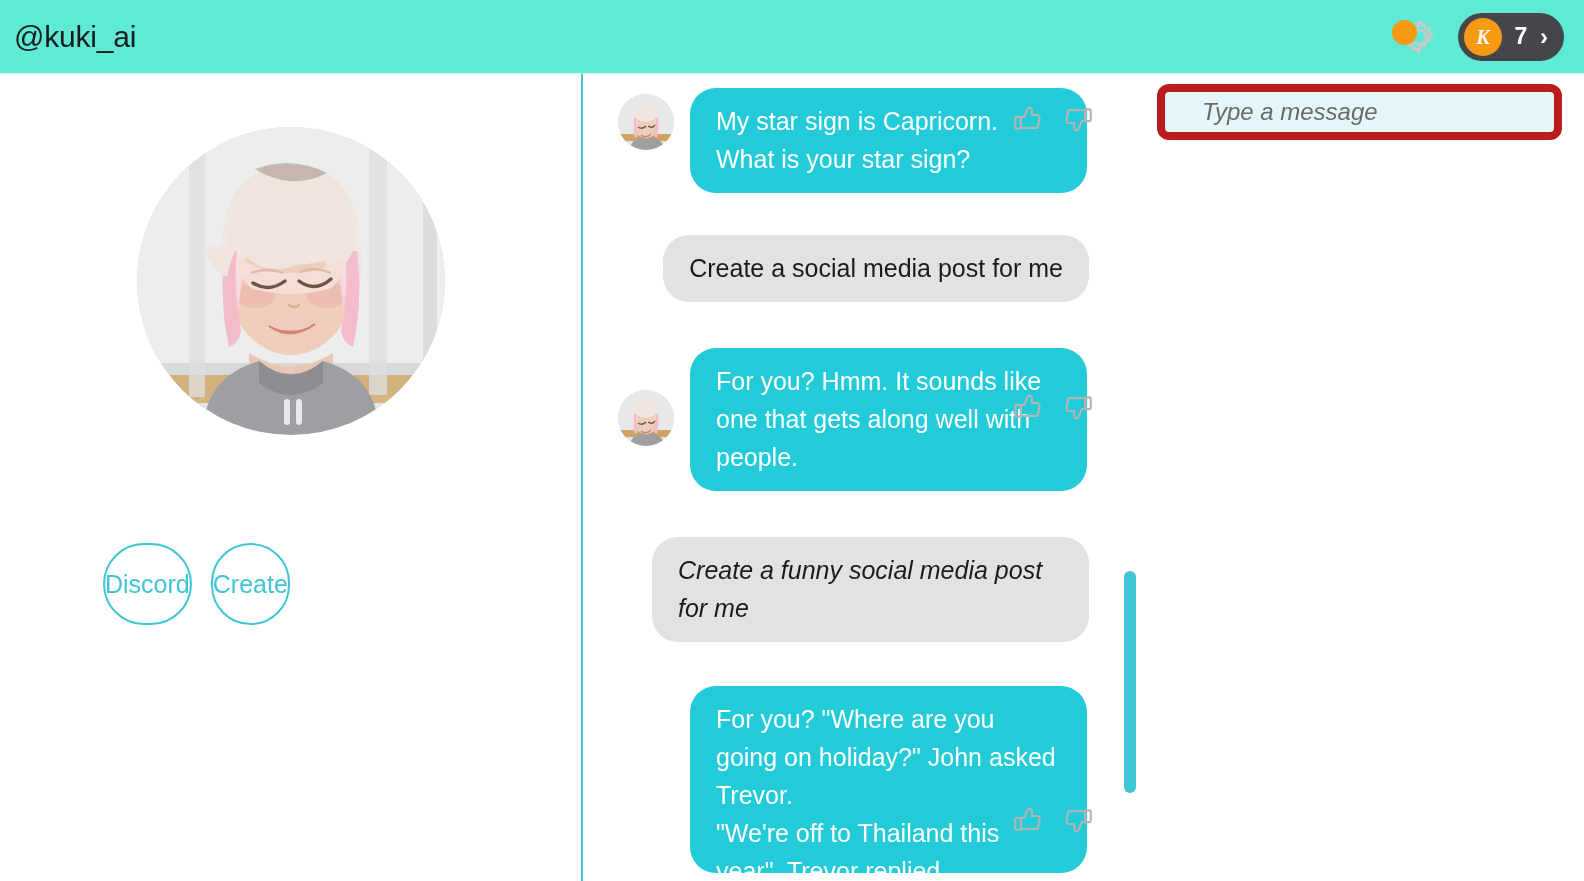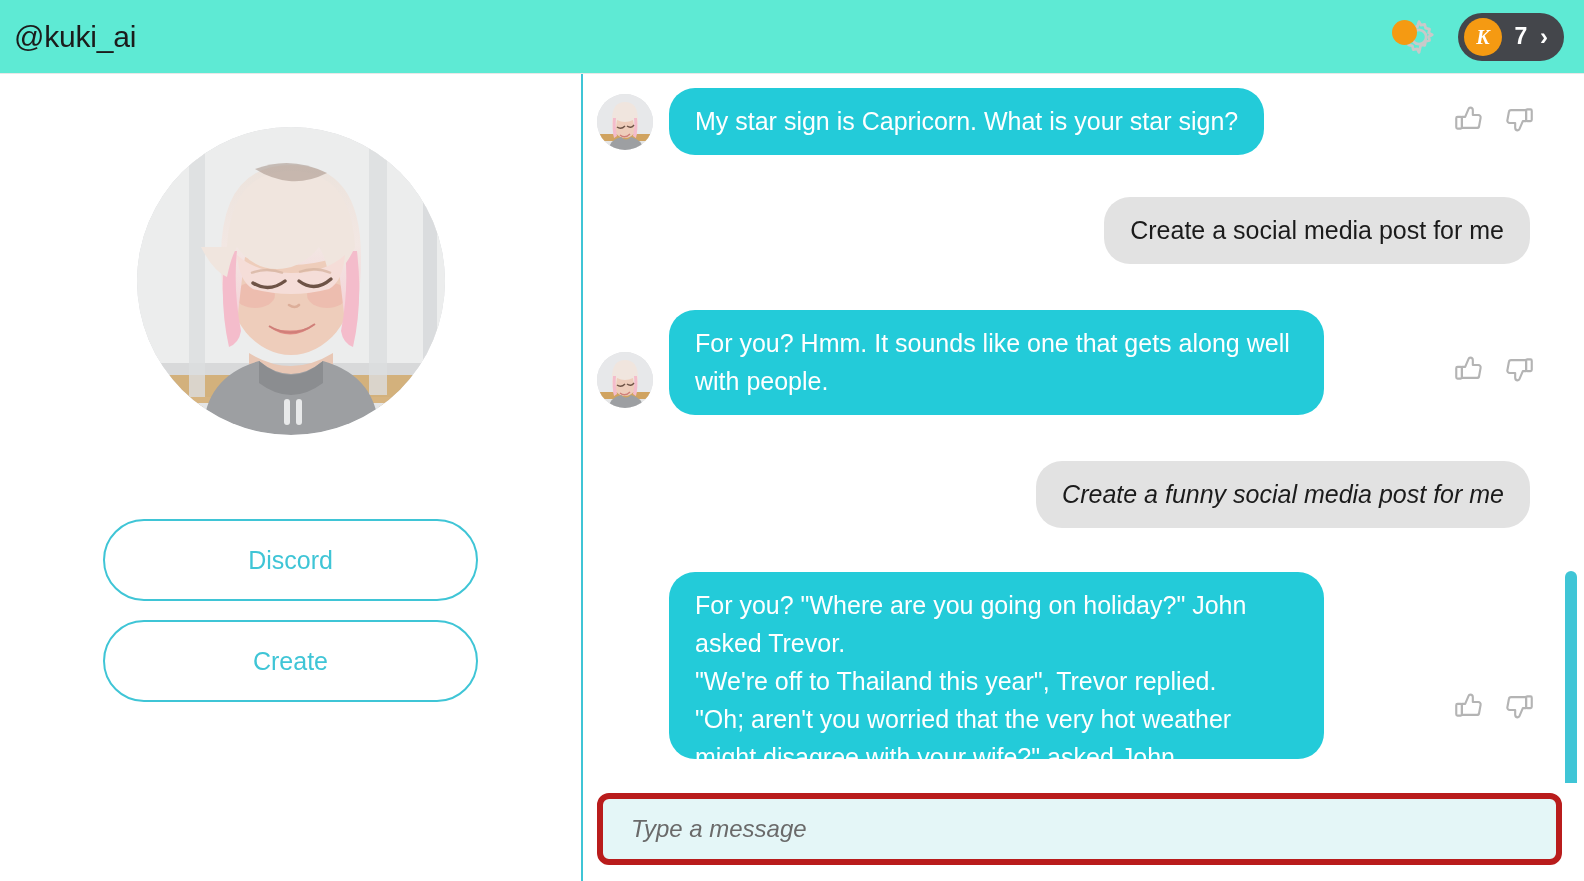--- a/index.html
+++ b/index.html
@@ -185,8 +185,9 @@
     flex: 1 1 auto;
     min-width: 0;
     display: flex;
-    flex-direction: column;
+    flex-direction: row;
     background: #ffffff;
+    margin-left: 21px;
   }
 
   .messages {

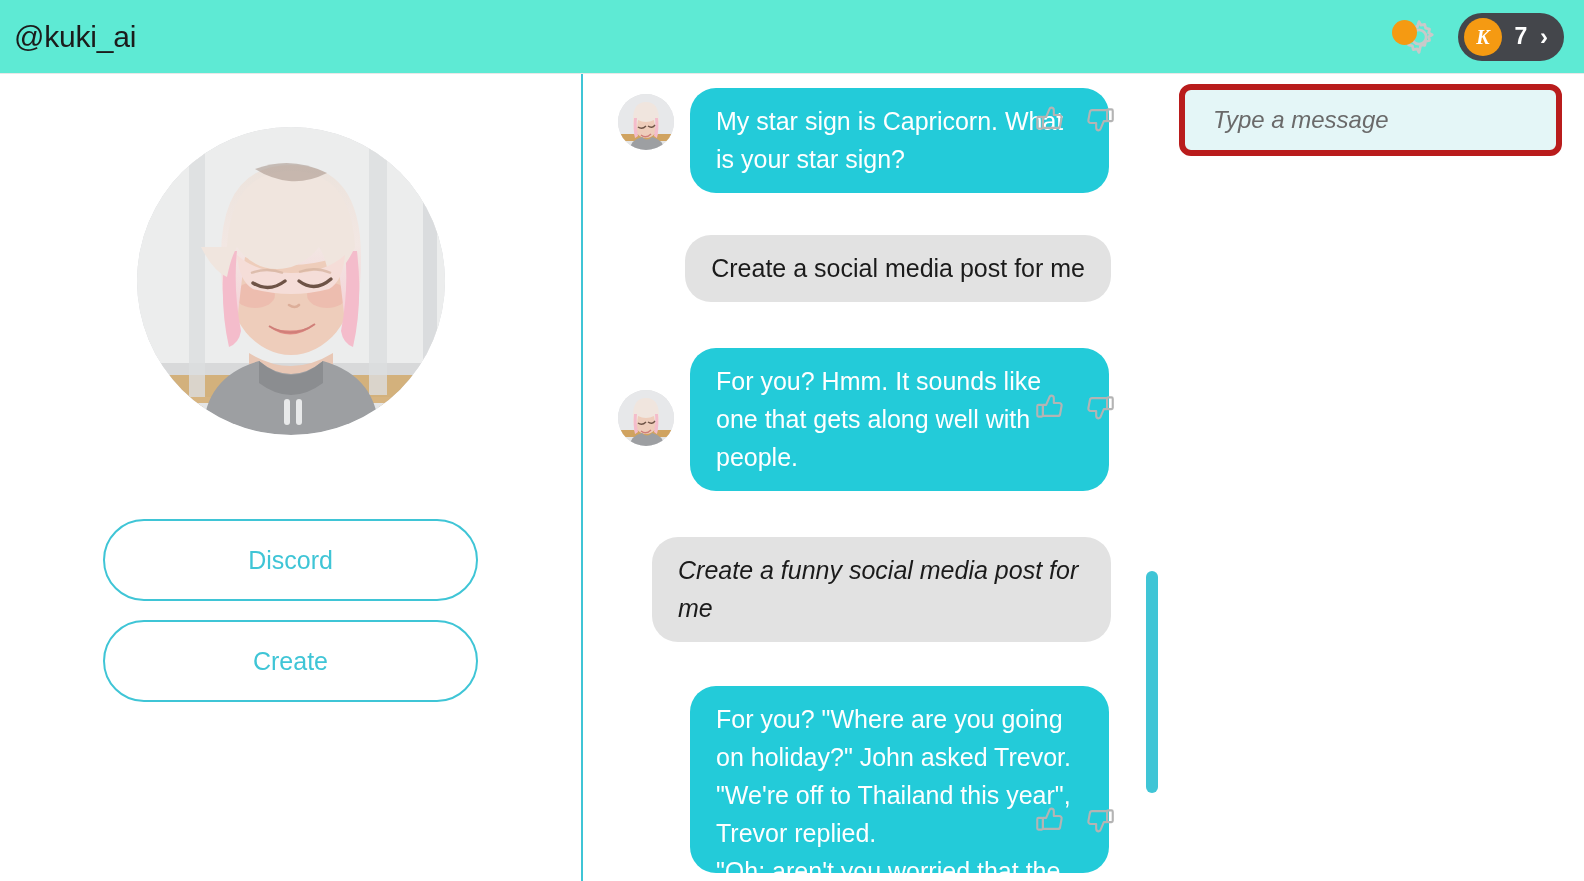--- a/index.html
+++ b/index.html
@@ -270,15 +270,15 @@
 
   .message-input {
     width: 100%;
-    height: 72px;
-    border: 6px solid #b91c1c;
+    height: 56px;
+    border: 8px solid #b91c1c;
     border-radius: 12px;
     background: #e4f6f7;
     font-size: 24px;
     font-style: italic;
     font-family: "Liberation Sans", sans-serif;
     color: #5b5b5b;
-    padding: 0 28px;
+    padding: 0 37px;
     outline: none;
   }
   .message-input::placeholder {

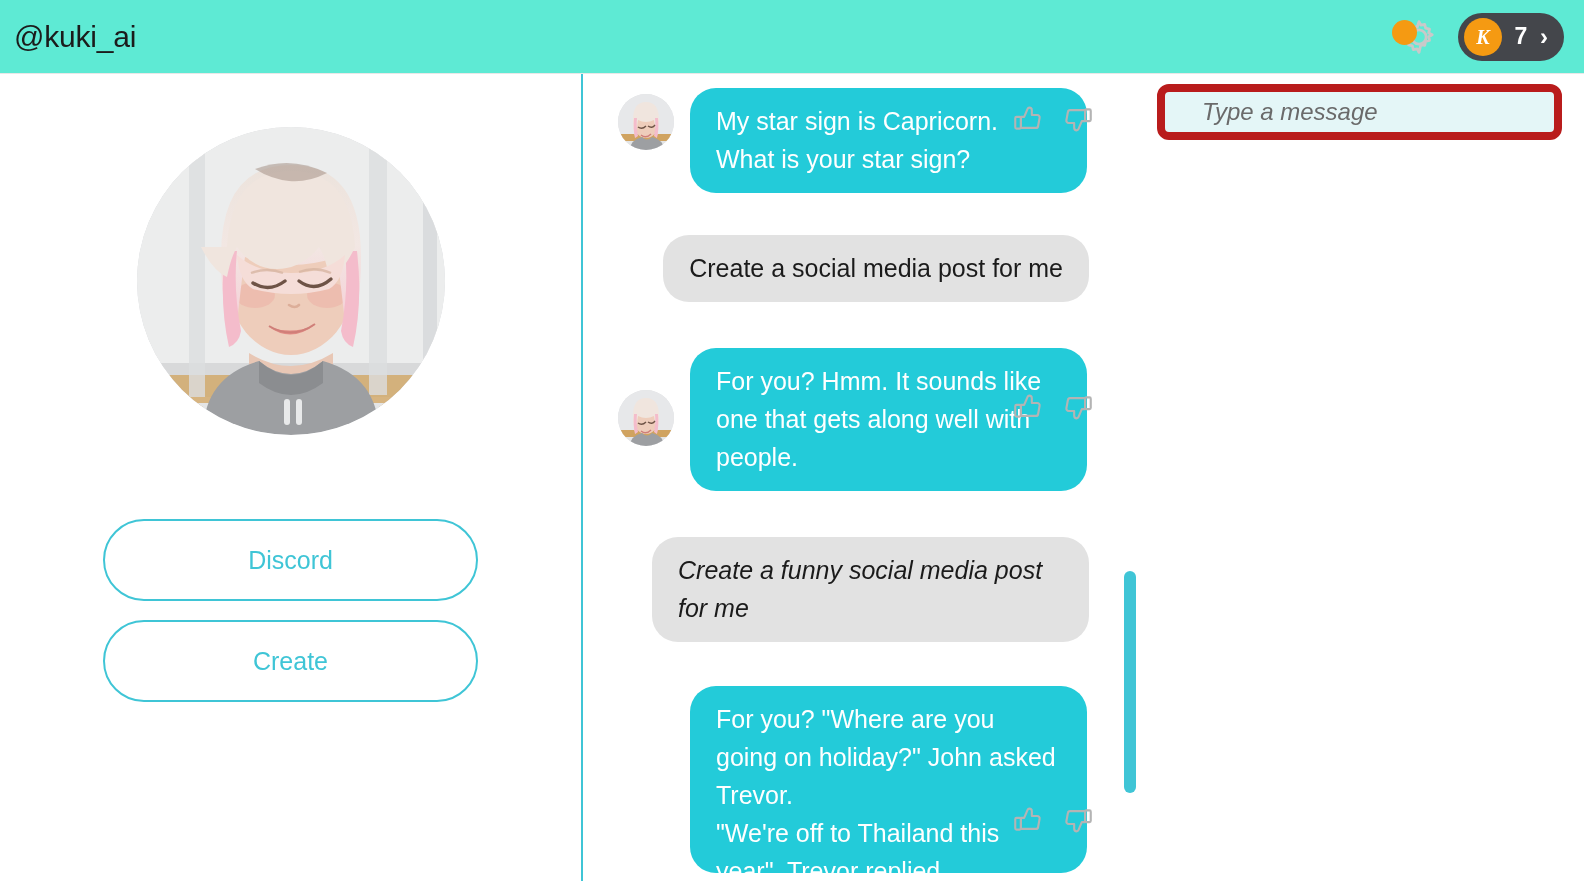--- a/index.html
+++ b/index.html
@@ -157,10 +157,10 @@
   .avatar-large svg { display: block; width: 100%; height: 100%; }
 
   .sidebar-buttons {
-    margin-top: 84px;
+    margin-top: 108px;
     width: 375px;
     display: flex;
-    flex-direction: column;
+    flex-direction: row;
     gap: 19px;
   }
 

